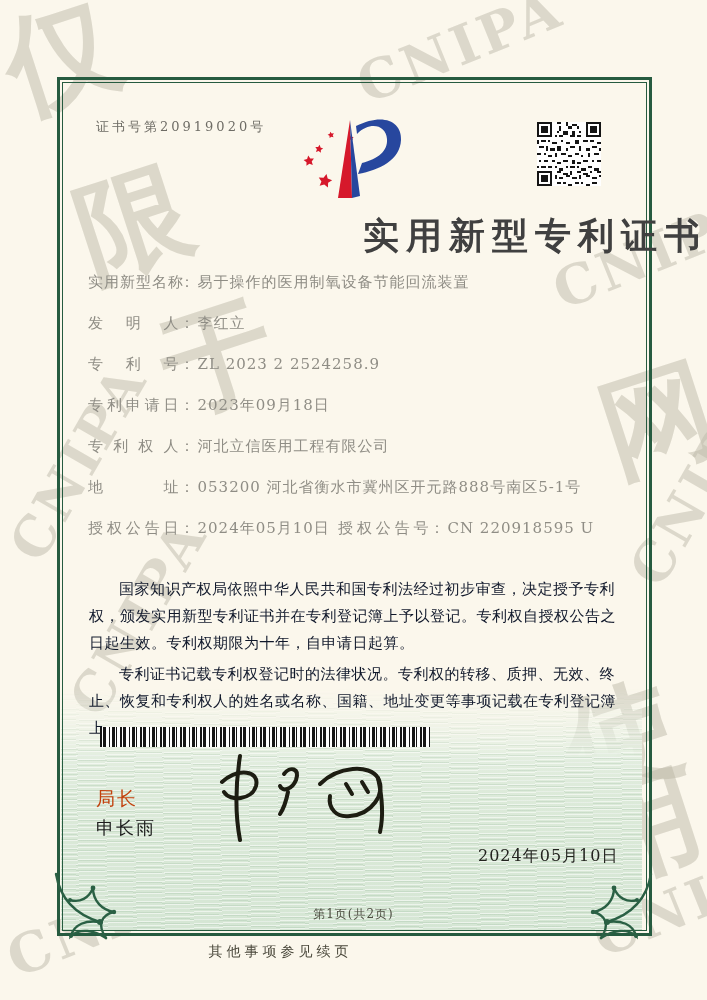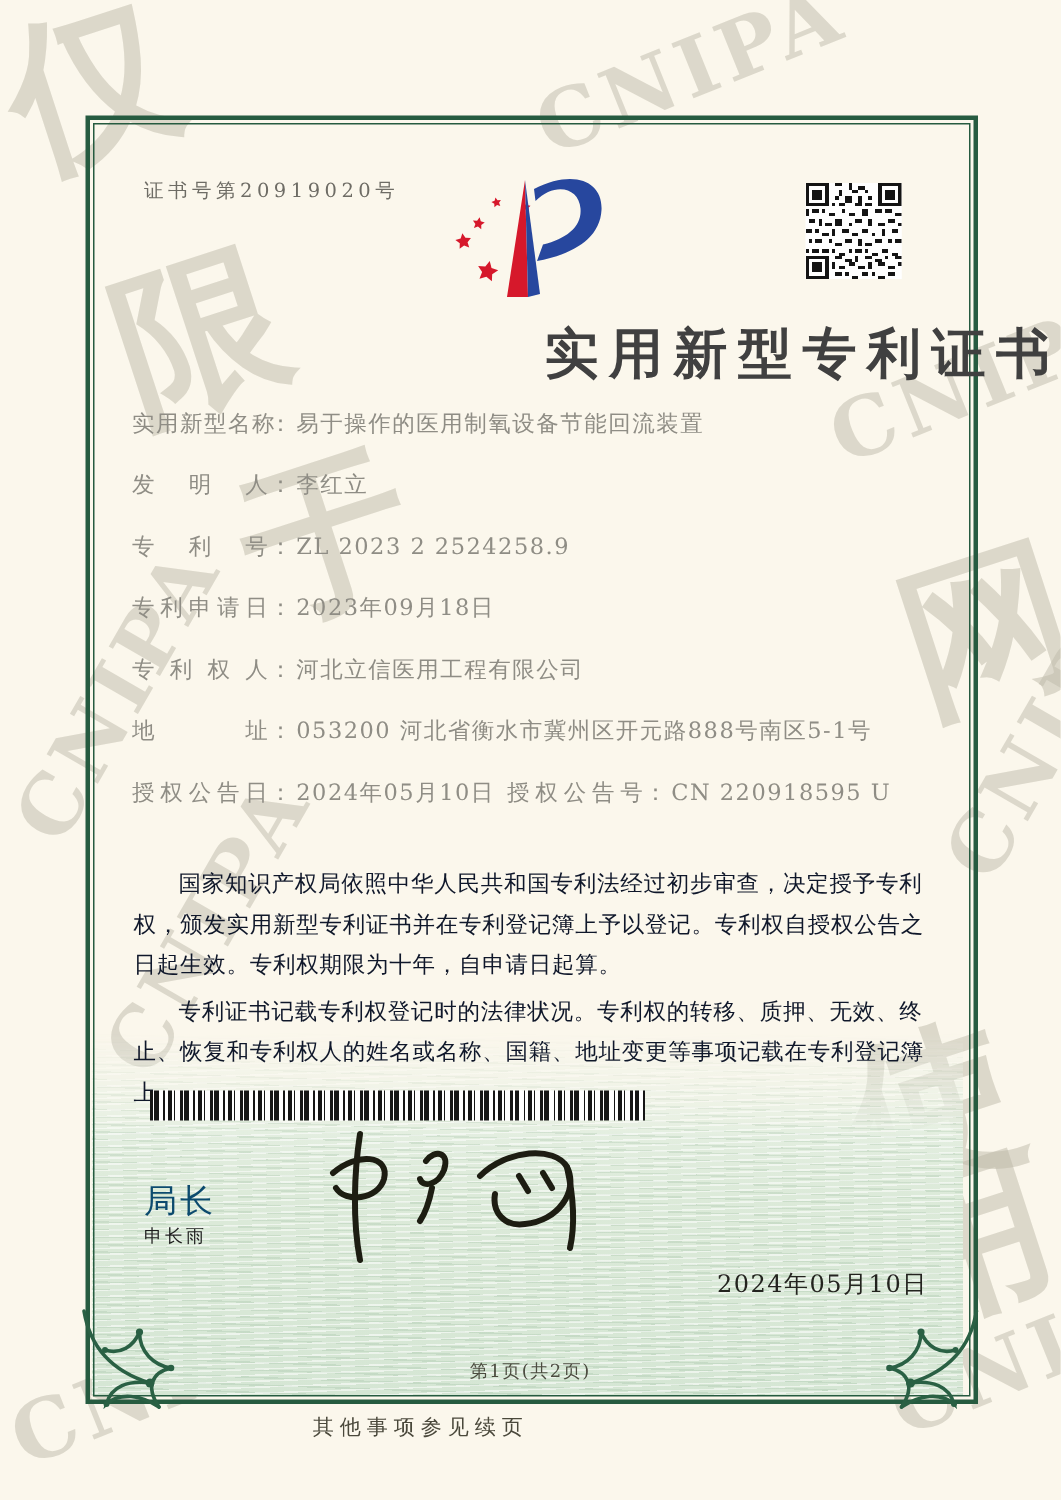--- a/index.html
+++ b/index.html
@@ -64,7 +64,7 @@
       #151515 9px 10px,#fff 10px 12px,#151515 12px 15px,#fff 15px 16px,
       #151515 16px 17px,#fff 17px 20px);
   }
-  .director-title{position:absolute;left:96px;top:786px;z-index:3;font-size:22px;color:#0c4a6e;letter-spacing:2px;}
+  .director-title{position:absolute;left:96px;top:786px;z-index:3;font-size:19px;color:#c2410c;letter-spacing:2px;}
   .director-name{position:absolute;left:96px;top:816px;z-index:3;font-size:12px;color:#1c1c1c;letter-spacing:2px;}
   .signature{position:absolute;left:188px;top:748px;z-index:3;width:210px;height:100px;}
   .issue-date{position:absolute;left:478px;top:846px;z-index:3;font-size:16px;color:#23231f;letter-spacing:1px;}

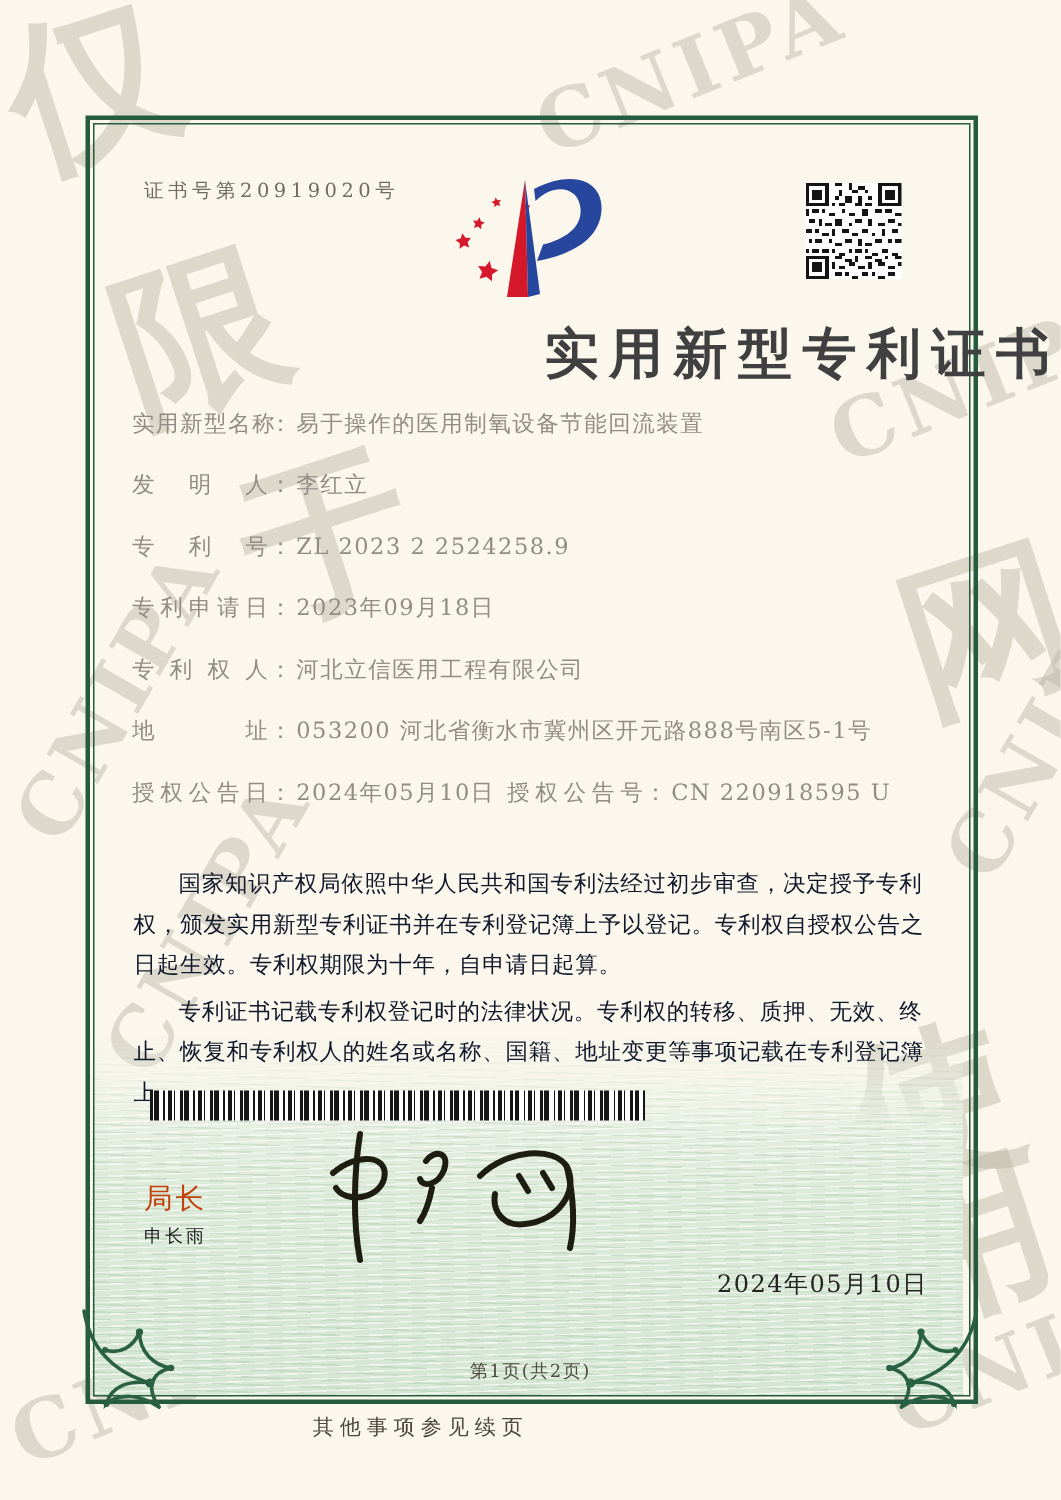--- a/index.html
+++ b/index.html
@@ -65,7 +65,7 @@
       #151515 16px 17px,#fff 17px 20px);
   }
   .director-title{position:absolute;left:96px;top:786px;z-index:3;font-size:19px;color:#c2410c;letter-spacing:2px;}
-  .director-name{position:absolute;left:96px;top:816px;z-index:3;font-size:12px;color:#1c1c1c;letter-spacing:2px;}
+  .director-name{position:absolute;left:96px;top:816px;z-index:3;font-size:18px;color:#1c1c1c;letter-spacing:2px;}
   .signature{position:absolute;left:188px;top:748px;z-index:3;width:210px;height:100px;}
   .issue-date{position:absolute;left:478px;top:846px;z-index:3;font-size:16px;color:#23231f;letter-spacing:1px;}
   .page-indicator{position:absolute;left:0;top:906px;width:707px;z-index:3;text-align:center;font-size:12px;color:#4c4c40;letter-spacing:1px;}

